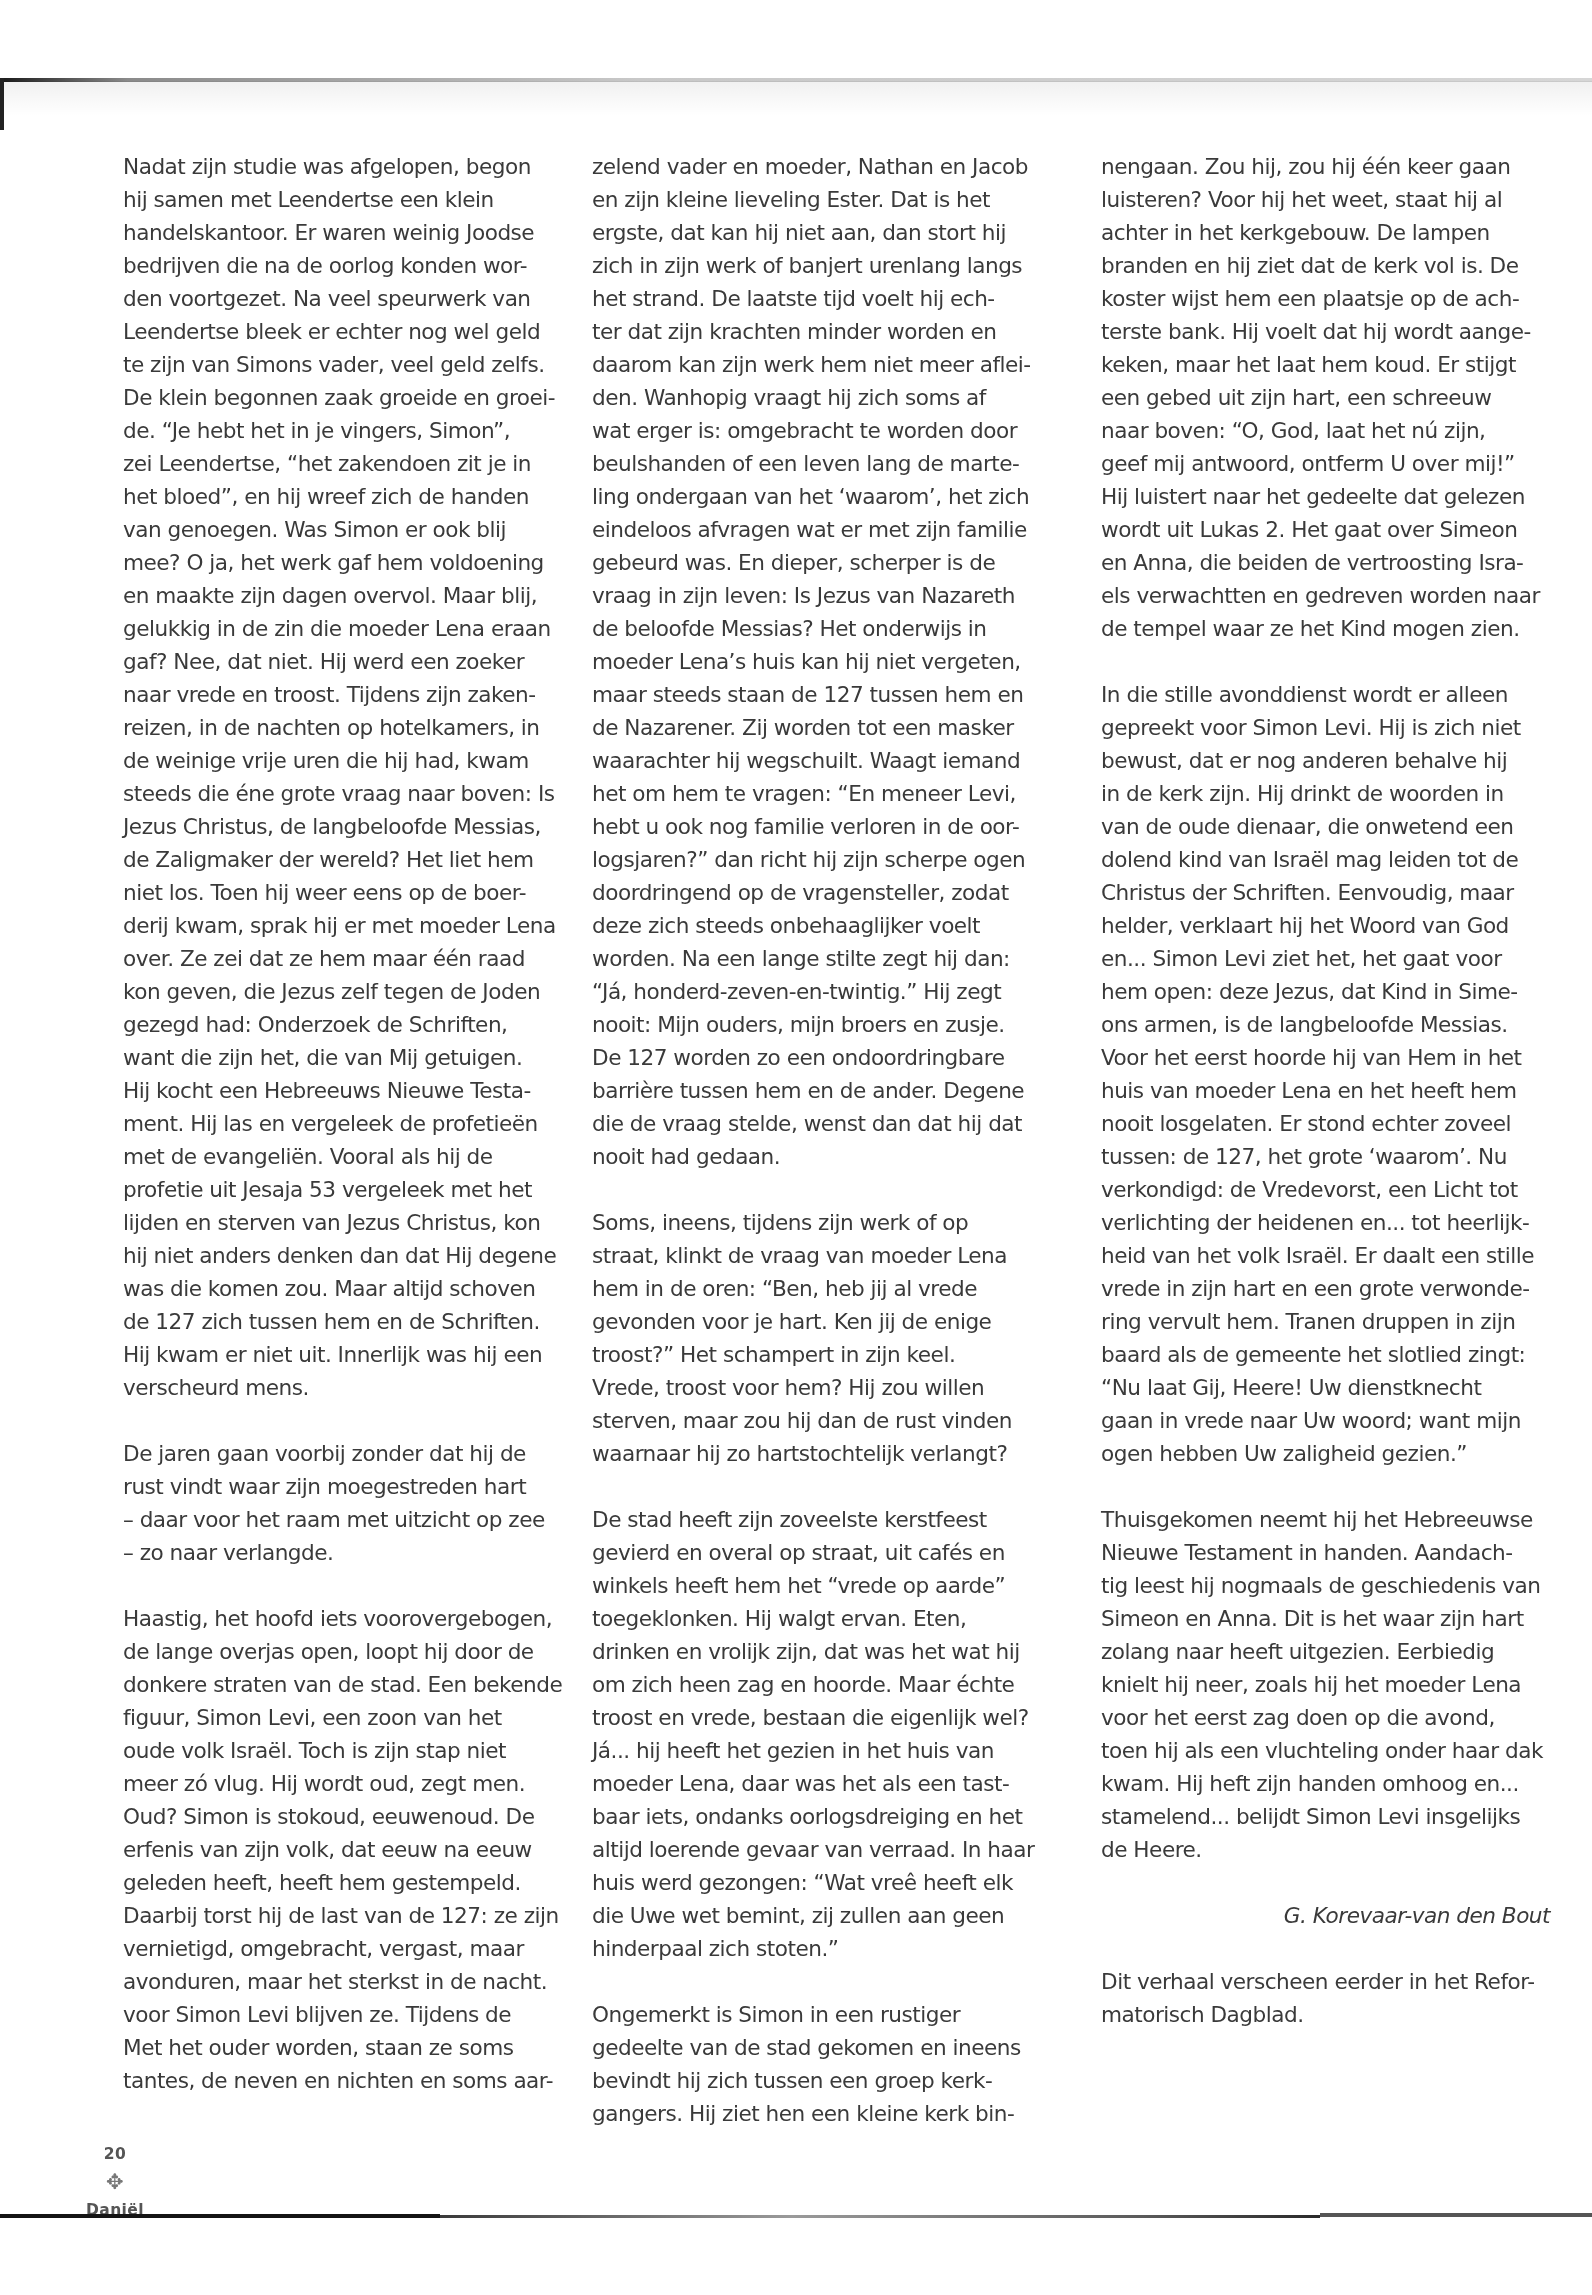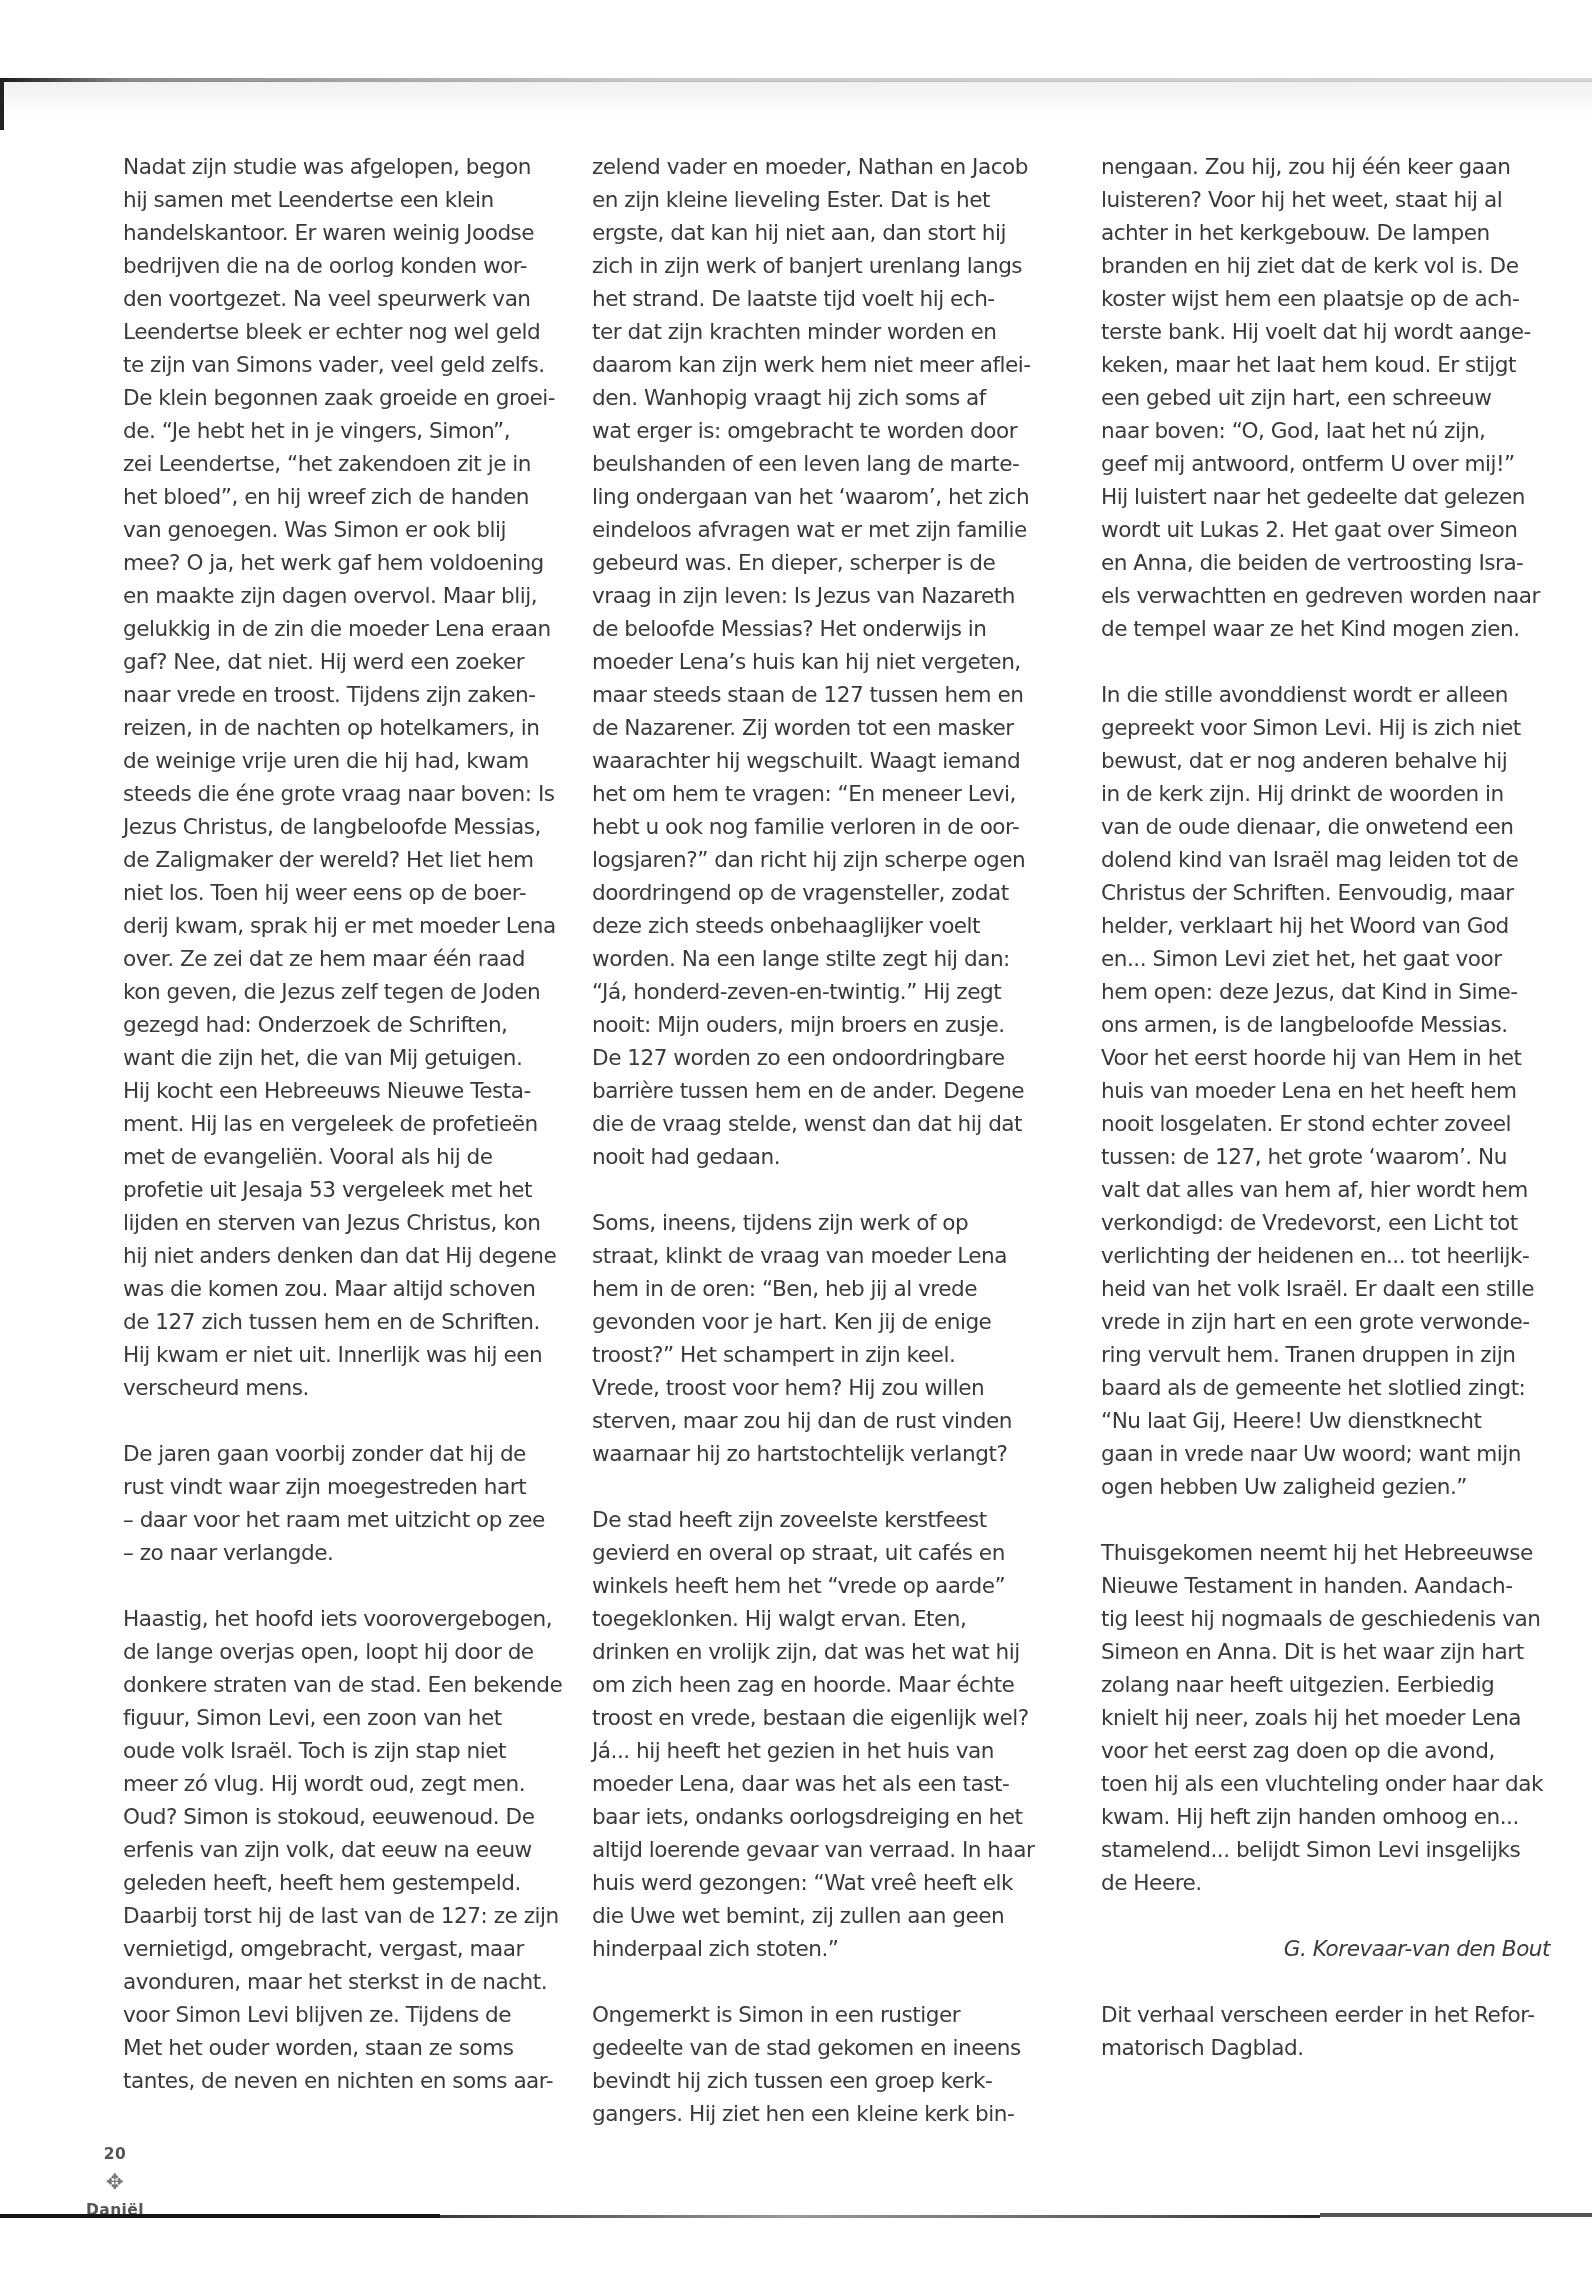--- a/index.html
+++ b/index.html
@@ -189,7 +189,6 @@
     <span class="line"><span>huis van moeder Lena en het heeft hem</span></span>
     <span class="line"><span>nooit losgelaten. Er stond echter zoveel</span></span>
     <span class="line"><span>tussen: de 127, het grote ‘waarom’. Nu</span></span>
-    <span class="line"><span>valt dat alles van hem af, hier wordt hem</span></span>
     <span class="line"><span>verkondigd: de Vredevorst, een Licht tot</span></span>
     <span class="line"><span>verlichting der heidenen en... tot heerlijk-</span></span>
     <span class="line"><span>heid van het volk Israël. Er daalt een stille</span></span>

